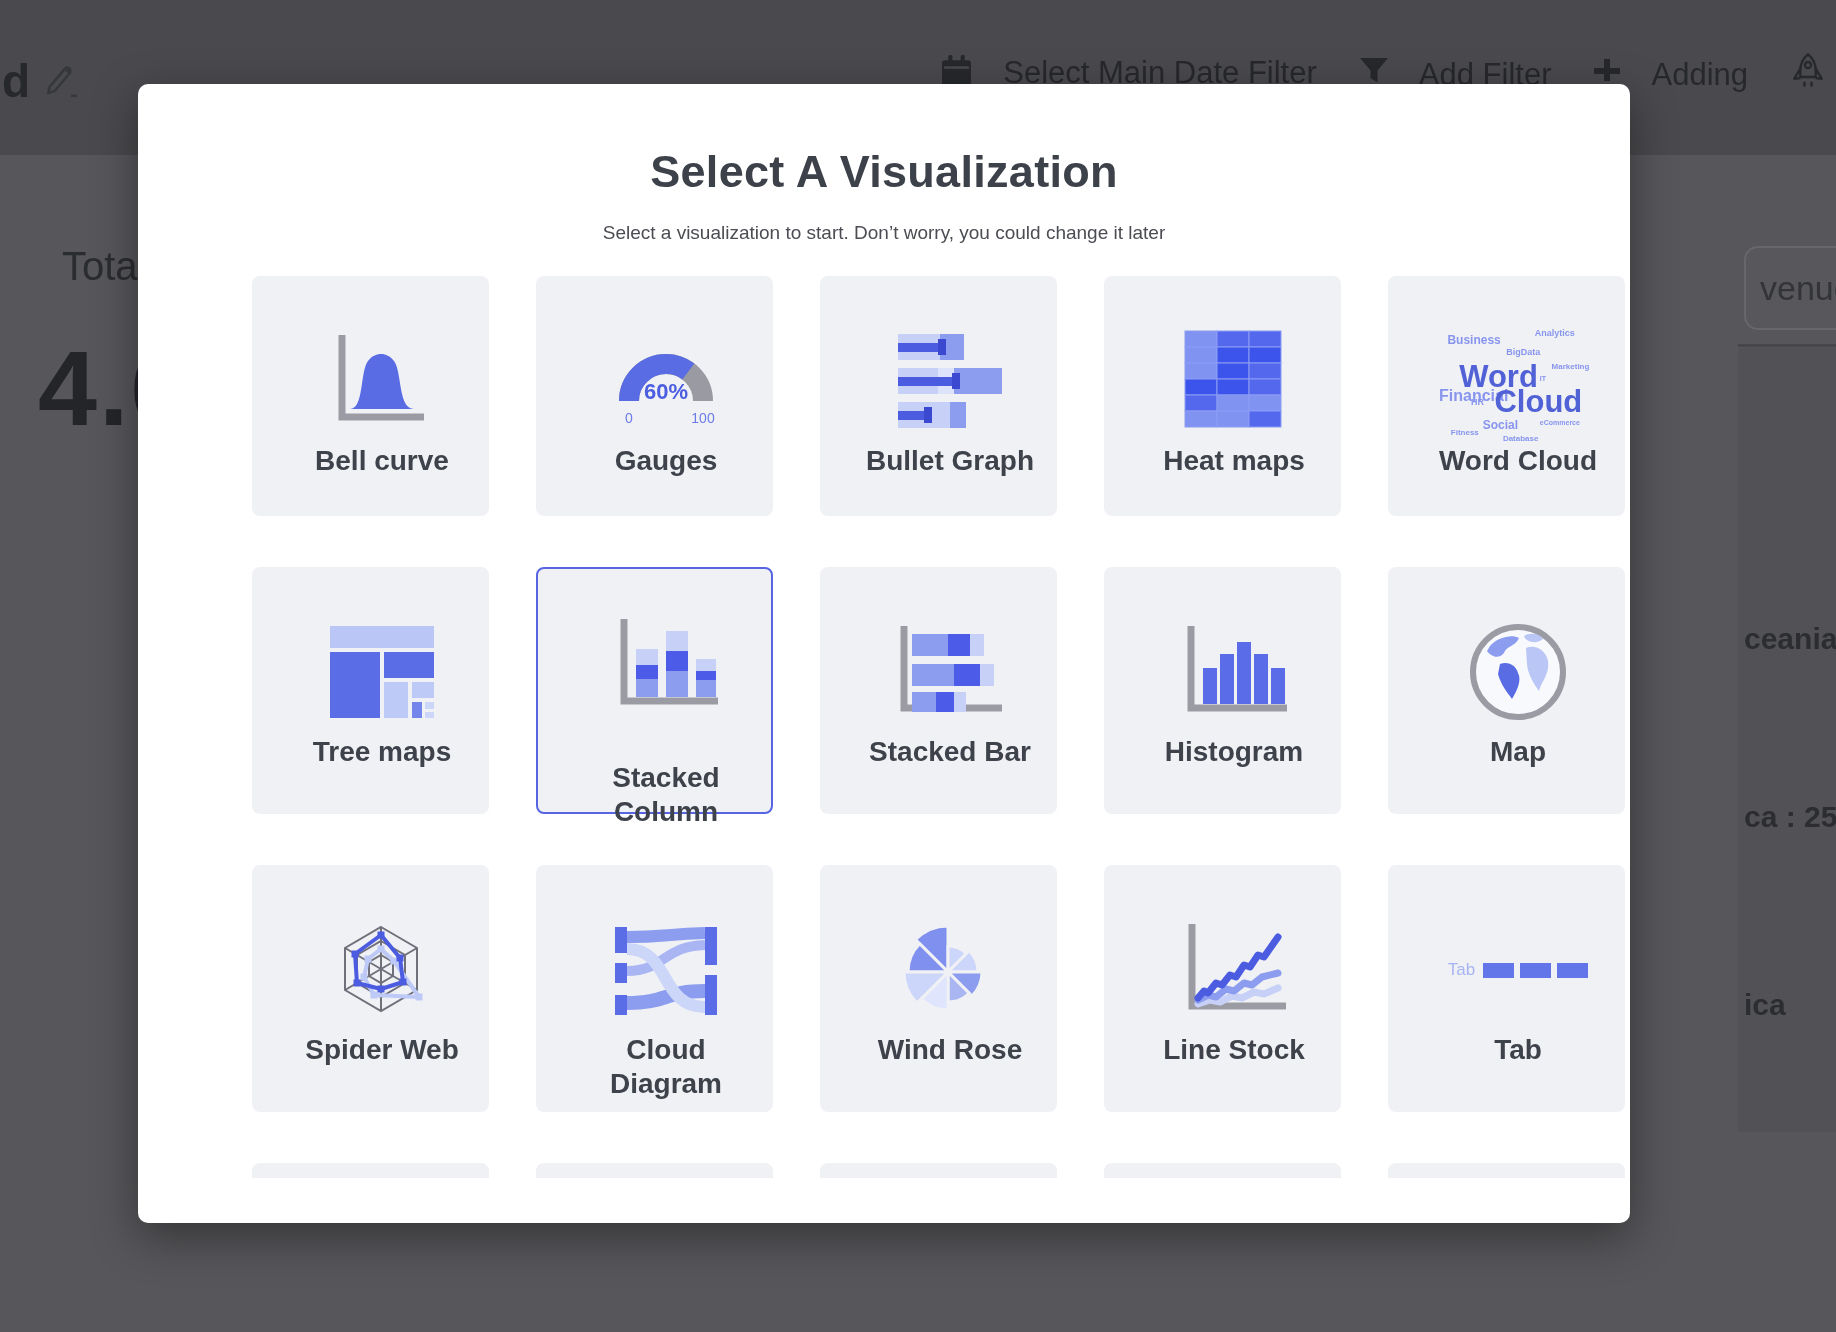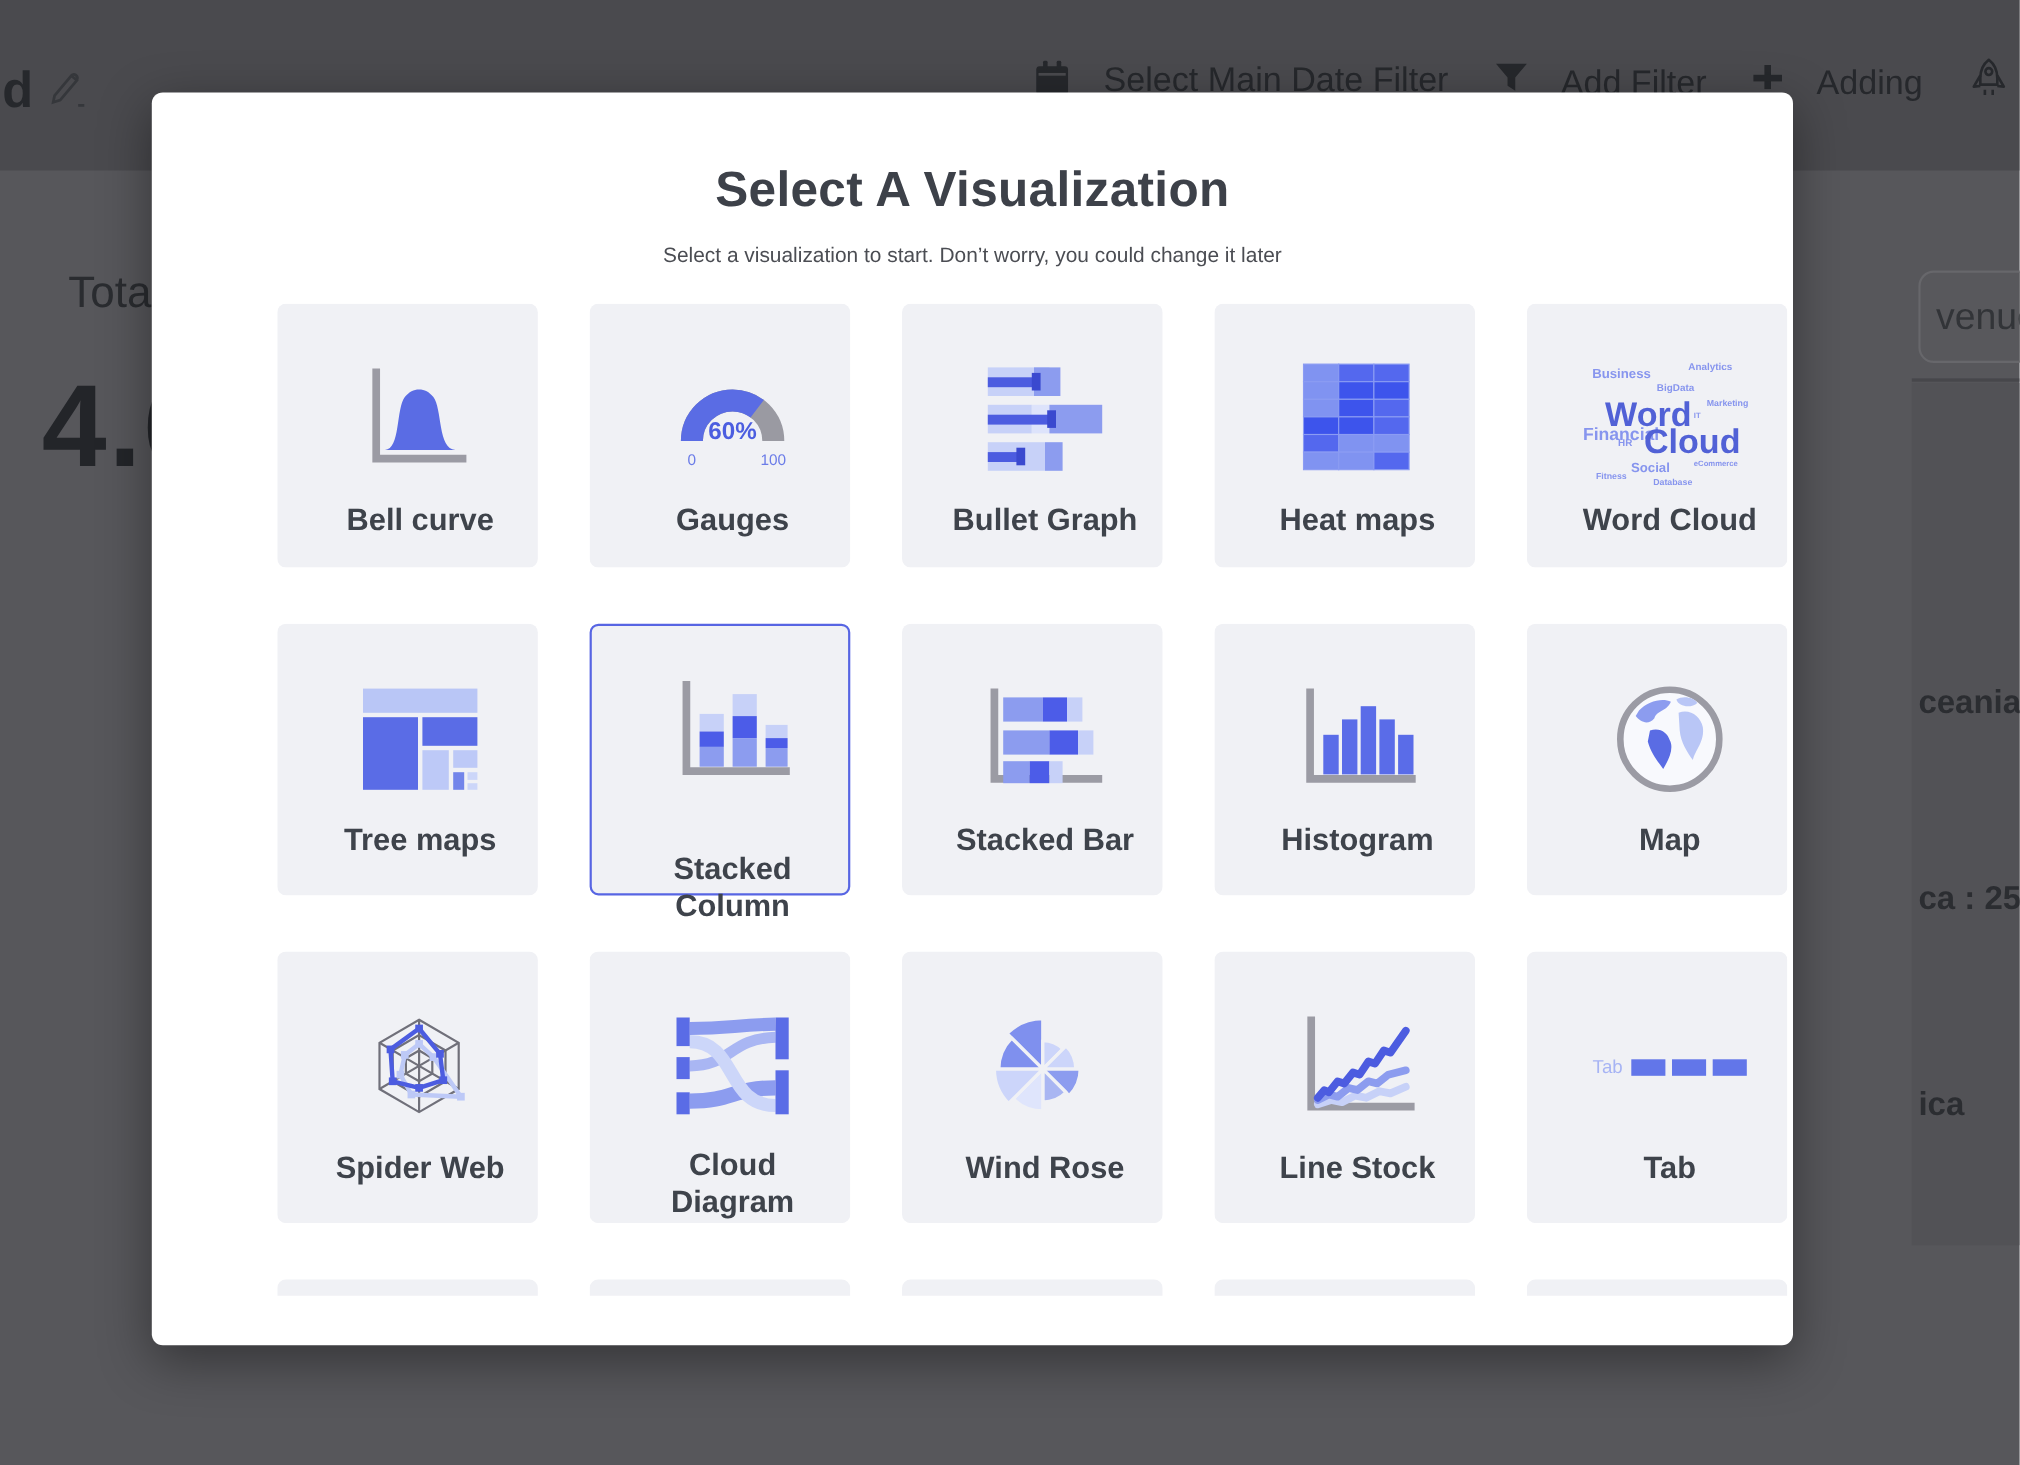--- a/index.html
+++ b/index.html
@@ -51,7 +51,7 @@
   .viz-card.selected { border-color:#5765e3;gap:40px; }
   .icon-slot { height:118px; margin-top:44px; display:flex; align-items:center; justify-content:center; width:100%; }
   .card-label {
-    margin-top:16px; font-size:28px; font-weight:600; color:#3e434b;
+    margin-top:4px; font-size:28px; font-weight:600; color:#3e434b;
     text-align:center; line-height:1.22; padding:0 12px;
   }
   

